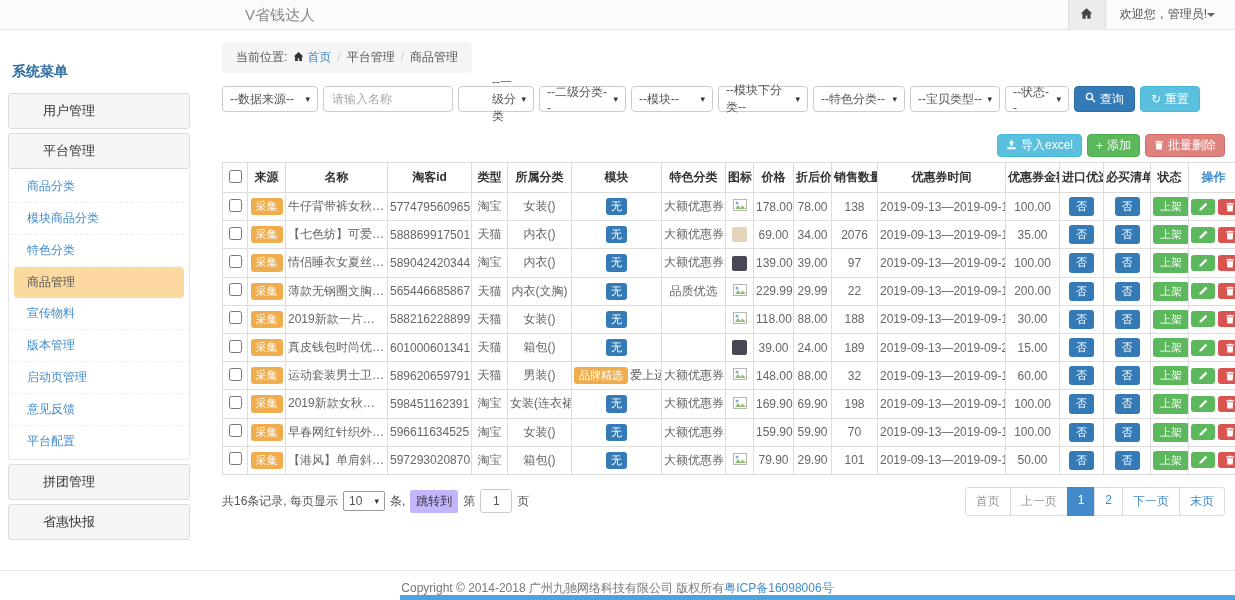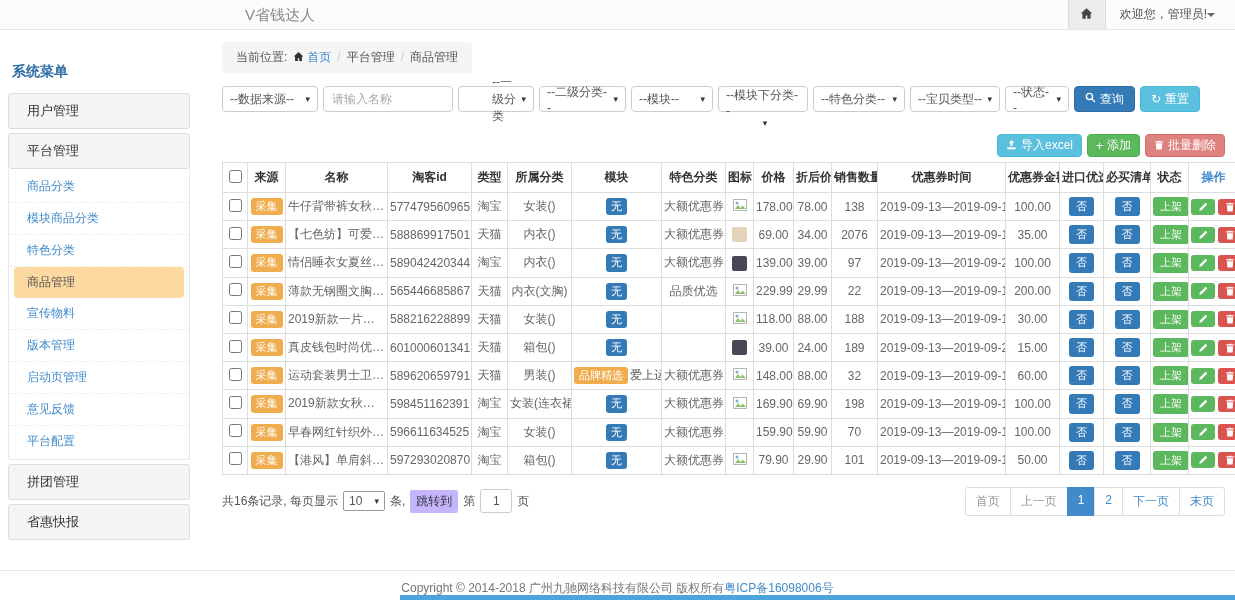--- a/index.html
+++ b/index.html
@@ -133,7 +133,7 @@
         <span class="sel-label">--模块--</span>
         <span class="sel-caret">▾</span>
       </div>
-      <div class="sel" style="width: 90px; flex-direction: column;">
+      <div class="sel" style="width: 90px;">
         <span class="sel-label">--模块下分类--</span>
         <span class="sel-caret">▾</span>
       </div>

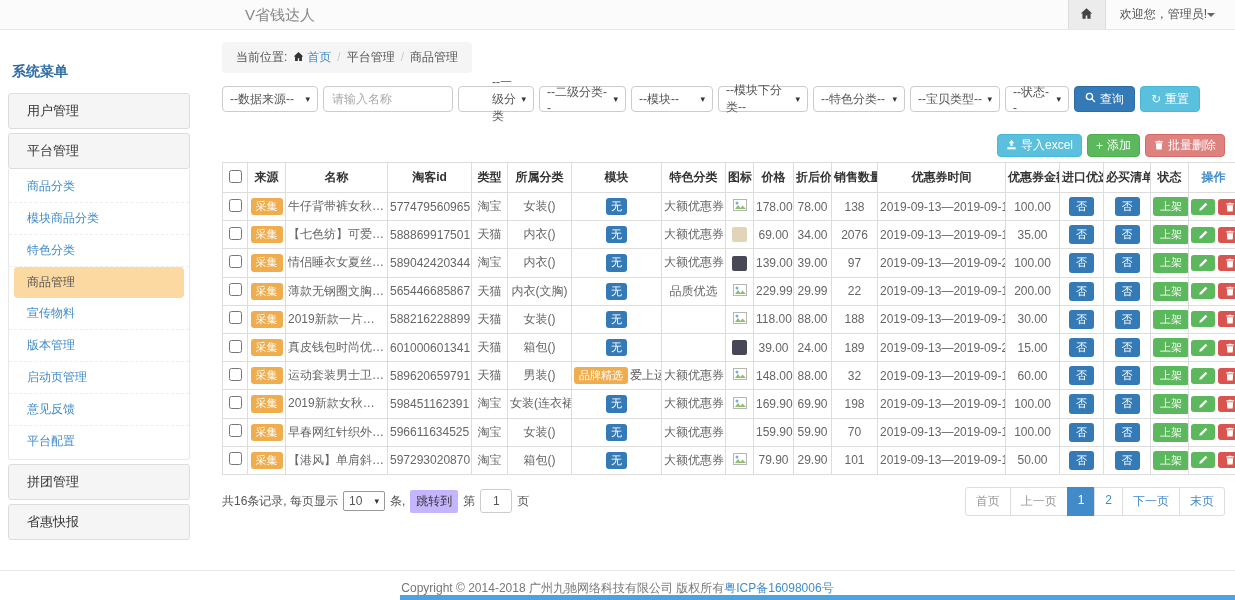--- a/index.html
+++ b/index.html
@@ -13,7 +13,7 @@
 .caret{width:0;height:0;border-left:4px solid transparent;border-right:4px solid transparent;border-top:4px solid #666}
 .sidebar{position:absolute;left:8px;top:55px;width:182px;bottom:30px;overflow:hidden}
 .side-title{color:#2e6da4;font-weight:bold;font-size:14px;padding:8px 4px 12px}
-.side-group{background:#f5f5f5;border:1px solid #ddd;border-radius:3px;padding:8px 18px;font-size:13px;color:#333;margin-bottom:4px;cursor:pointer}
+.side-group{background:#f5f5f5;border:1px solid #ddd;border-radius:3px;padding:8px 34px;font-size:13px;color:#333;margin-bottom:4px;cursor:pointer}
 .side-sub-wrap{border:1px solid #e8e8e8;border-top:none;border-radius:0 0 3px 3px;background:#fff;margin:-4px 0 4px;padding:2px 0}
 .side-sub{padding:7px 18px;color:#428bca;border-bottom:1px dashed #eee;cursor:pointer}
 .side-sub:last-child{border-bottom:none}

